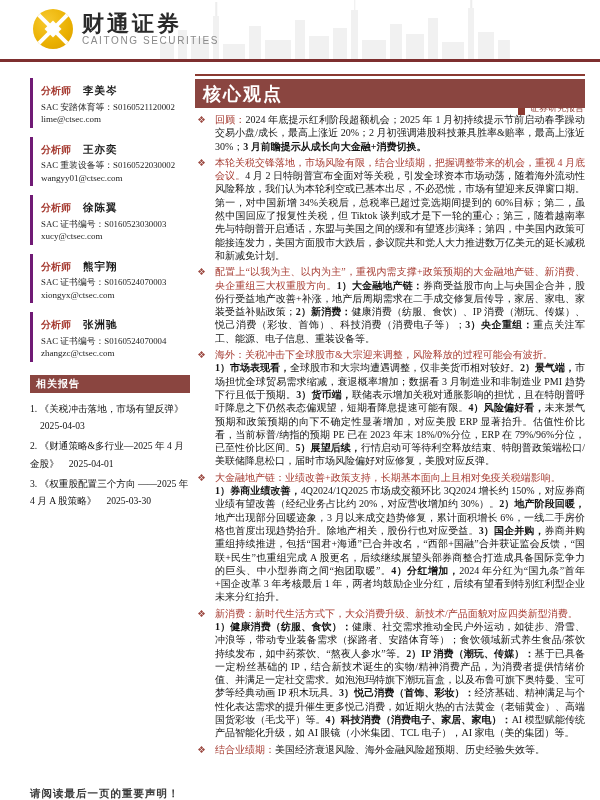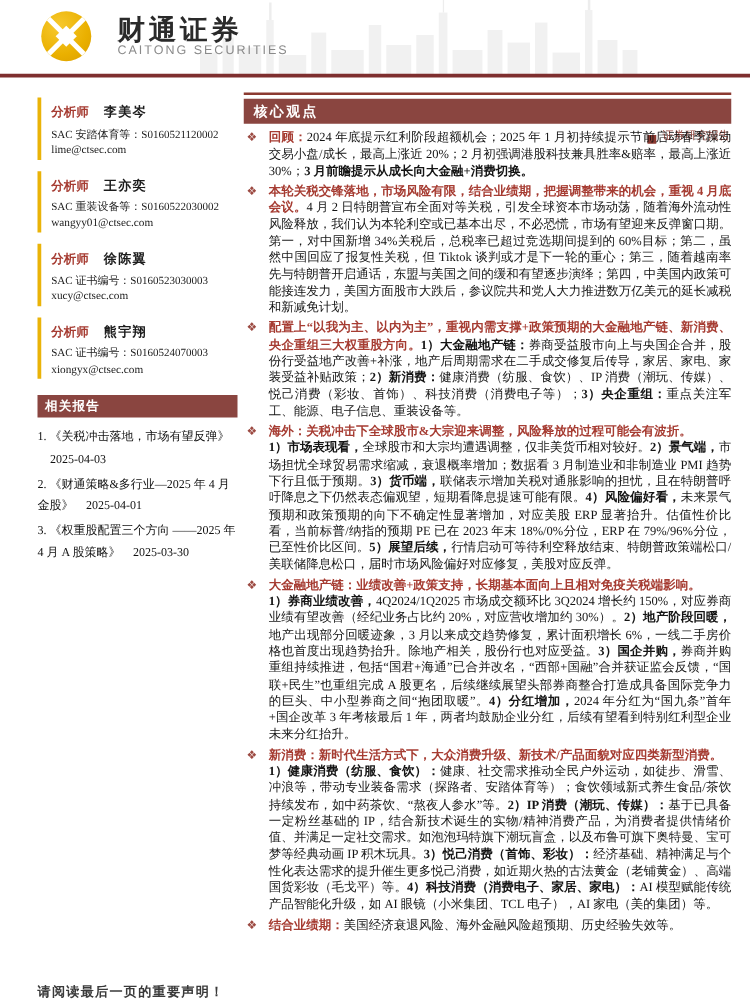--- a/index.html
+++ b/index.html
@@ -13,7 +13,7 @@
   .skyline .b{background:#e7e7e7;}
   .skyline .tower{position:relative;background:#e7e7e7;}
   .skyline .tower:before{content:"";position:absolute;left:50%;top:-14px;width:1.5px;height:14px;background:#e0e0e0;transform:translateX(-50%);}
-  .logo{position:absolute;left:33px;top:9px;display:flex;align-items:center;gap:21px;}
+  .logo{position:absolute;left:33px;top:9px;display:flex;align-items:center;gap:9px;}
   .logo-mark{width:40px;height:40px;border-radius:50%;position:relative;overflow:hidden;
     background:radial-gradient(circle at 35% 30%,#f7c92e,#eab000 60%,#d99c00);}
   .logo-mark .slit{position:absolute;left:-15%;right:-15%;top:50%;height:3.5px;margin-top:-1.75px;background:#fff;}

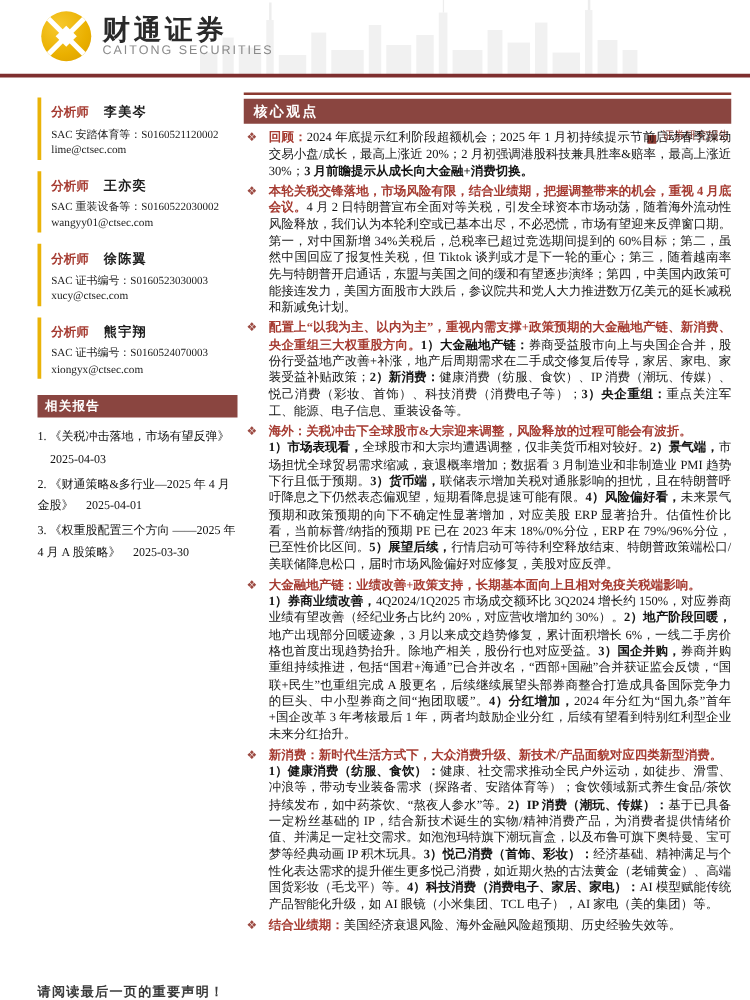--- a/index.html
+++ b/index.html
@@ -29,7 +29,7 @@
   .rule-sub{position:absolute;top:74px;left:195px;width:390px;height:1.5px;background:#8b3a31;}
   
   .sidebar{position:absolute;left:30px;top:78px;width:160px;}
-  .analyst-block{border-left:3px solid #eab308;padding:1px 0 2px 8px;margin-bottom:9px;}
+  .analyst-block{border-left:3px solid #701a75;padding:1px 0 2px 8px;margin-bottom:9px;}
   .a-row{line-height:1.25;}
   .a-role{color:#a63c32;font-weight:bold;font-size:10px;margin-right:12px;}
   .a-name{font-weight:bold;font-size:10.5px;color:#1c1c1c;letter-spacing:1px;}

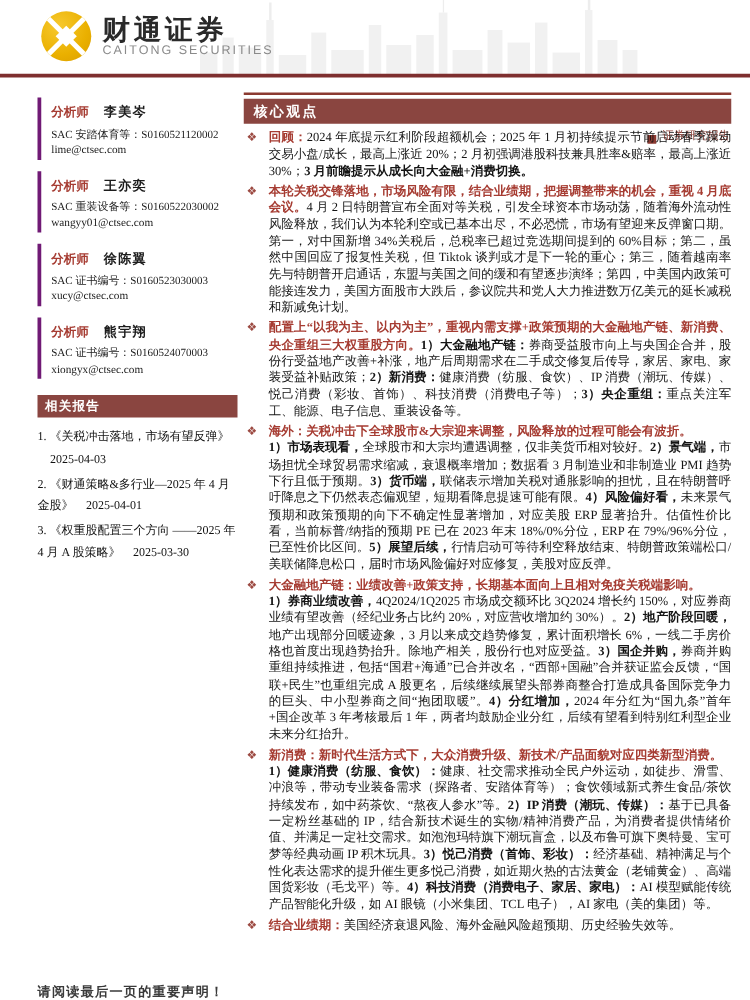--- a/index.html
+++ b/index.html
@@ -41,7 +41,7 @@
   .report-date{margin-left:10px;white-space:nowrap;}
   
   .main{position:absolute;left:195px;top:79px;width:390px;}
-  .section-bar{background:#8a4540;color:#ffffff;font-weight:bold;font-size:11px;letter-spacing:2px;padding:2.5px 8px;}
+  .section-bar{background:#8a4540;color:#ffffff;font-weight:bold;font-size:18px;letter-spacing:2px;padding:2.5px 8px;}
   ul.core-list{list-style:none;margin:5px 0 0 0;padding:0;}
   li.bullet{display:flex;gap:7px;margin-bottom:3px;}
   .marker{flex:0 0 13px;color:#9c4a42;font-size:9.5px;line-height:1.45;text-align:center;font-family:"DejaVu Sans",sans-serif;}

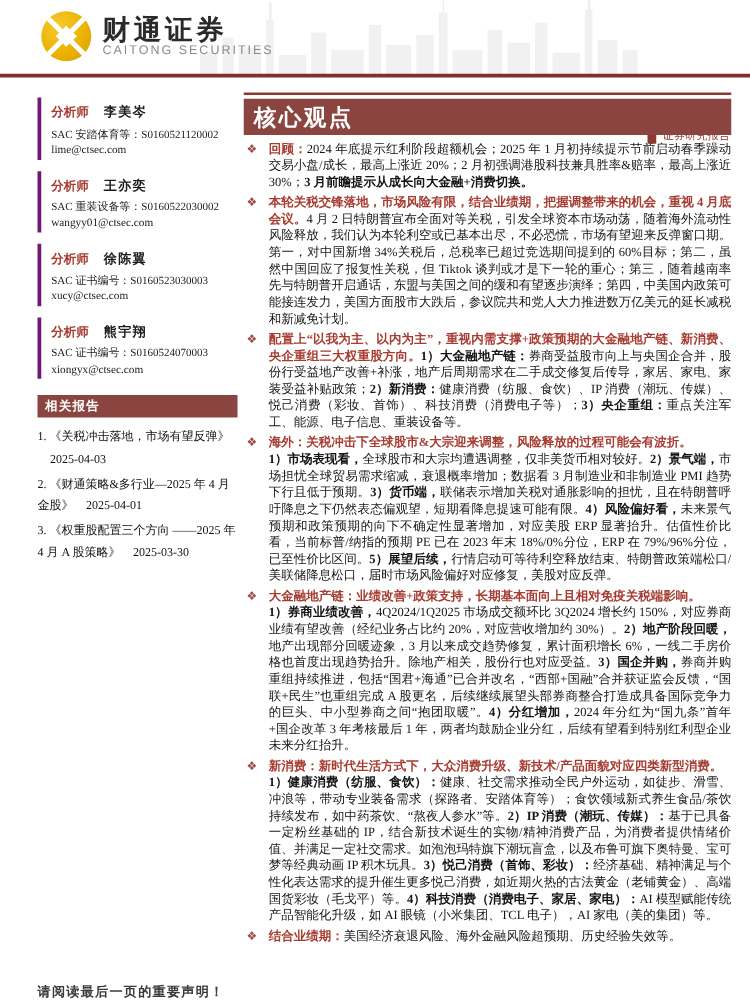--- a/index.html
+++ b/index.html
@@ -46,7 +46,7 @@
   li.bullet{display:flex;gap:7px;margin-bottom:3px;}
   .marker{flex:0 0 13px;color:#9c4a42;font-size:9.5px;line-height:1.45;text-align:center;font-family:"DejaVu Sans",sans-serif;}
   .btext{flex:1;font-size:10px;line-height:1.33;text-align:justify;color:#141414;}
-  .btext .red{color:#a63c32;font-weight:bold;}
+  .btext .red{color:#a63c32;font-weight:normal;}
   .btext .bold-run{font-weight:bold;color:#141414;}
   
   .footer{position:absolute;left:30px;top:787px;font-size:10.5px;font-weight:bold;color:#3a3a3a;letter-spacing:1px;}

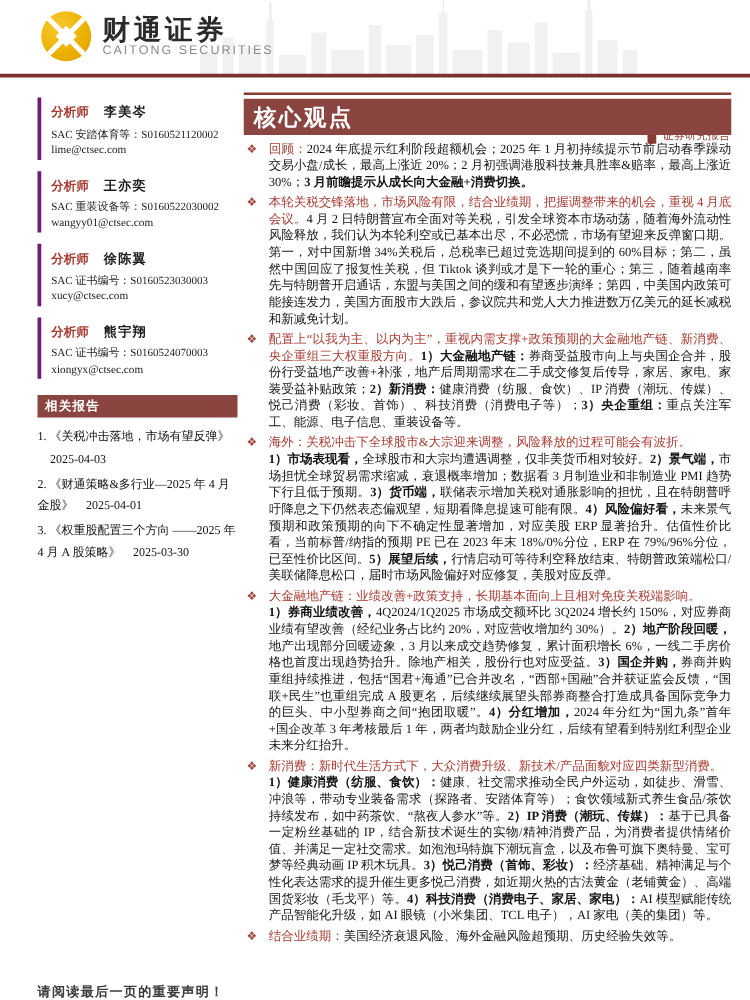--- a/index.html
+++ b/index.html
@@ -121,6 +121,11 @@
         <div class="a-cert">SAC 证书编号：S0160524070003</div>
         <div class="a-email">xiongyx@ctsec.com</div>
       </div>
+      <div class="analyst-block">
+        <div class="a-row"><span class="a-role">分析师</span><span class="a-name">张洲驰</span></div>
+        <div class="a-cert">SAC 证书编号：S0160524070004</div>
+        <div class="a-email">zhangzc@ctsec.com</div>
+      </div>
     </div>
 
   <div class="related-bar">相关报告</div>

